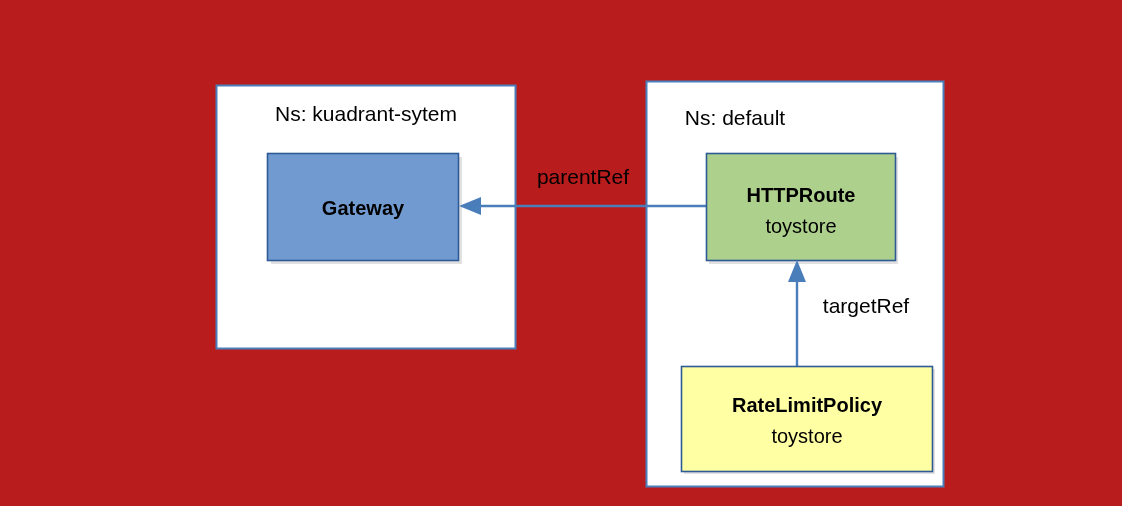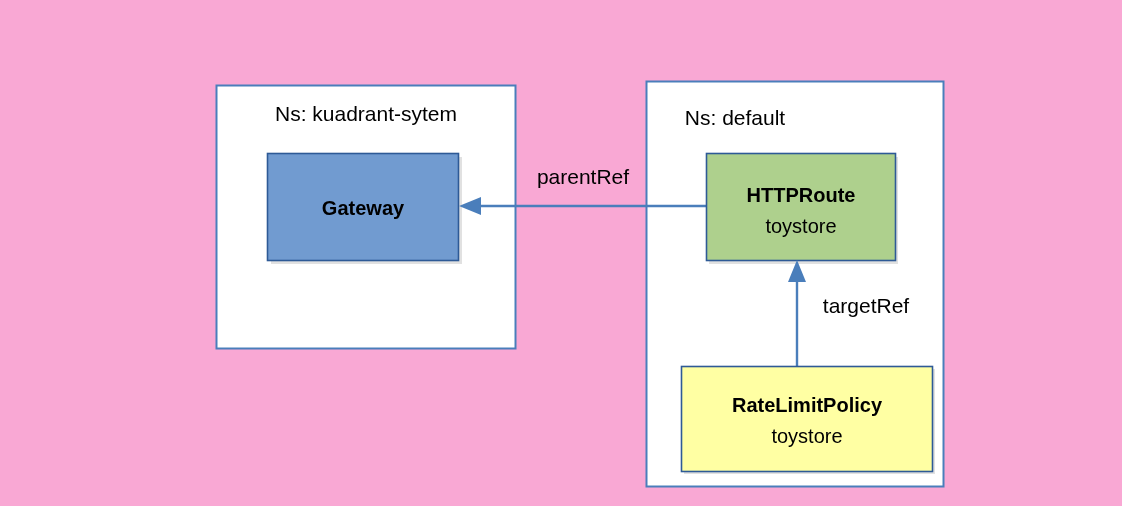--- a/index.html
+++ b/index.html
@@ -17,7 +17,7 @@
     position: relative;
     width: 1122px;
     height: 506px;
-    background: #f9a8d4;
+    background: #b91c1c;
   }
   #diagram-svg {
     position: absolute;

